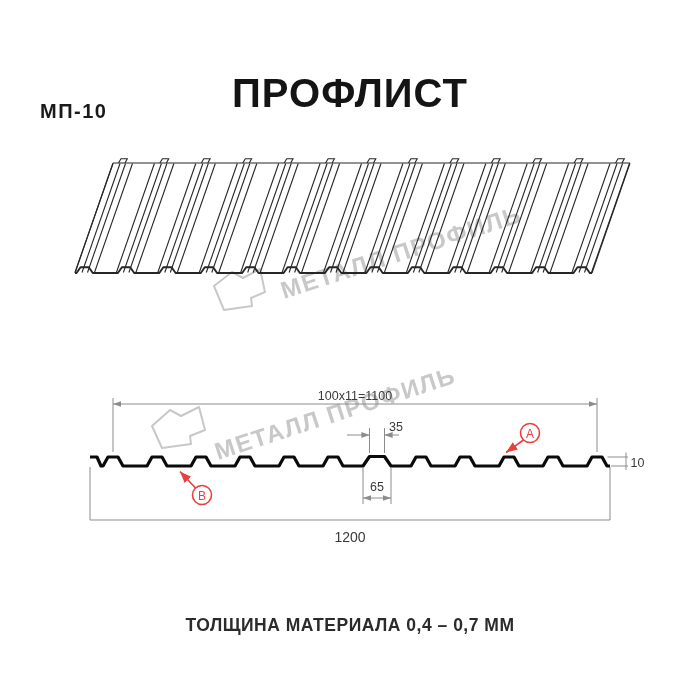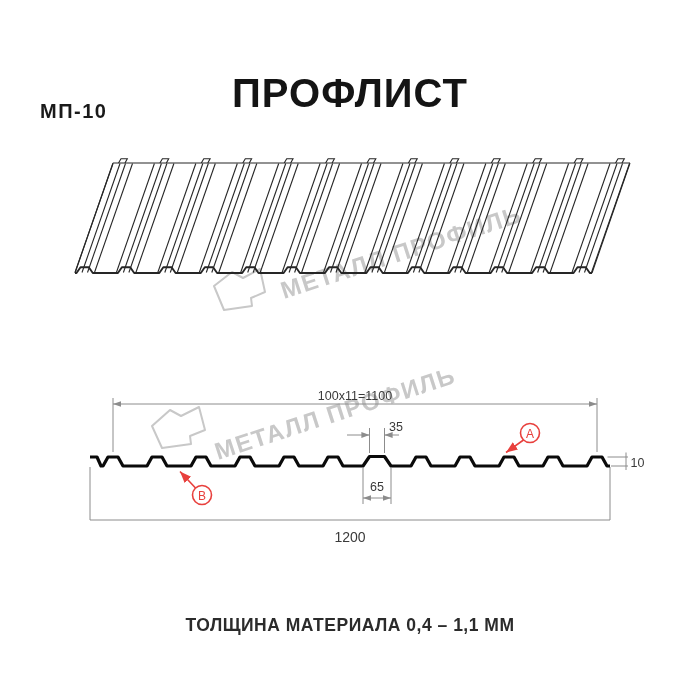--- a/index.html
+++ b/index.html
@@ -167,7 +167,7 @@
     </g>
   </svg>
 
-  <div class="footer">ТОЛЩИНА МАТЕРИАЛА 0,4 – 1,1 ММ</div>
+  <div class="footer">ТОЛЩИНА МАТЕРИАЛА 0,4 – 0,7 ММ</div>
 </div>
 
 </body></html>

